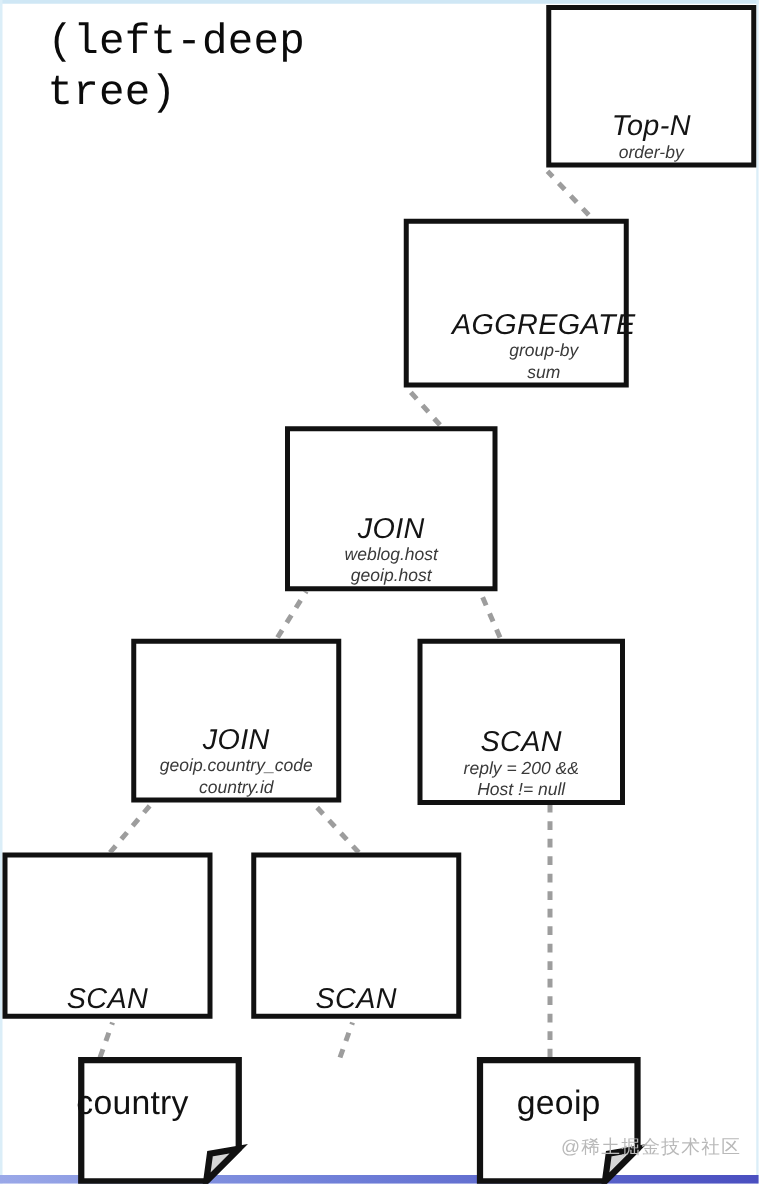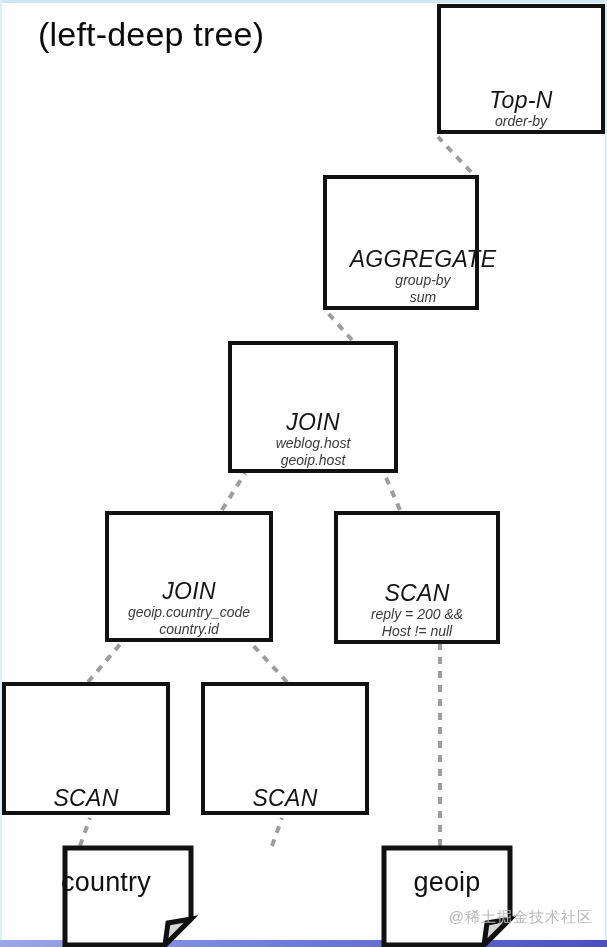--- a/index.html
+++ b/index.html
@@ -61,7 +61,7 @@
     font-weight: 400;
     letter-spacing: 0.2px;
   }
-  #title .line2 { display: block; }
+  #title .line2 { display: block; font-family: Liberation Mono, monospace; }
 
   
   .node {

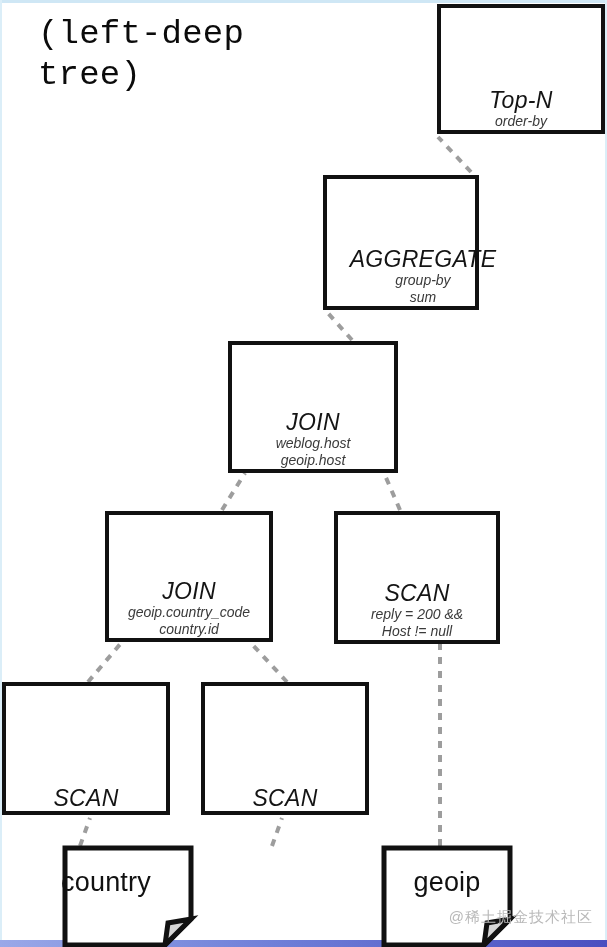--- a/index.html
+++ b/index.html
@@ -178,7 +178,7 @@
     <div class="detail">order-by</div>
   </div>
 
-  <div class="node" style="left:323px; top:175px; width:156px; height:135px;padding-left:44px;">
+  <div class="node" style="left:323px; top:175px; width:180px; height:135px;padding-left:44px;">
     <div class="op">AGGREGATE</div>
     <div class="detail">group-by</div>
     <div class="detail">sum</div>

